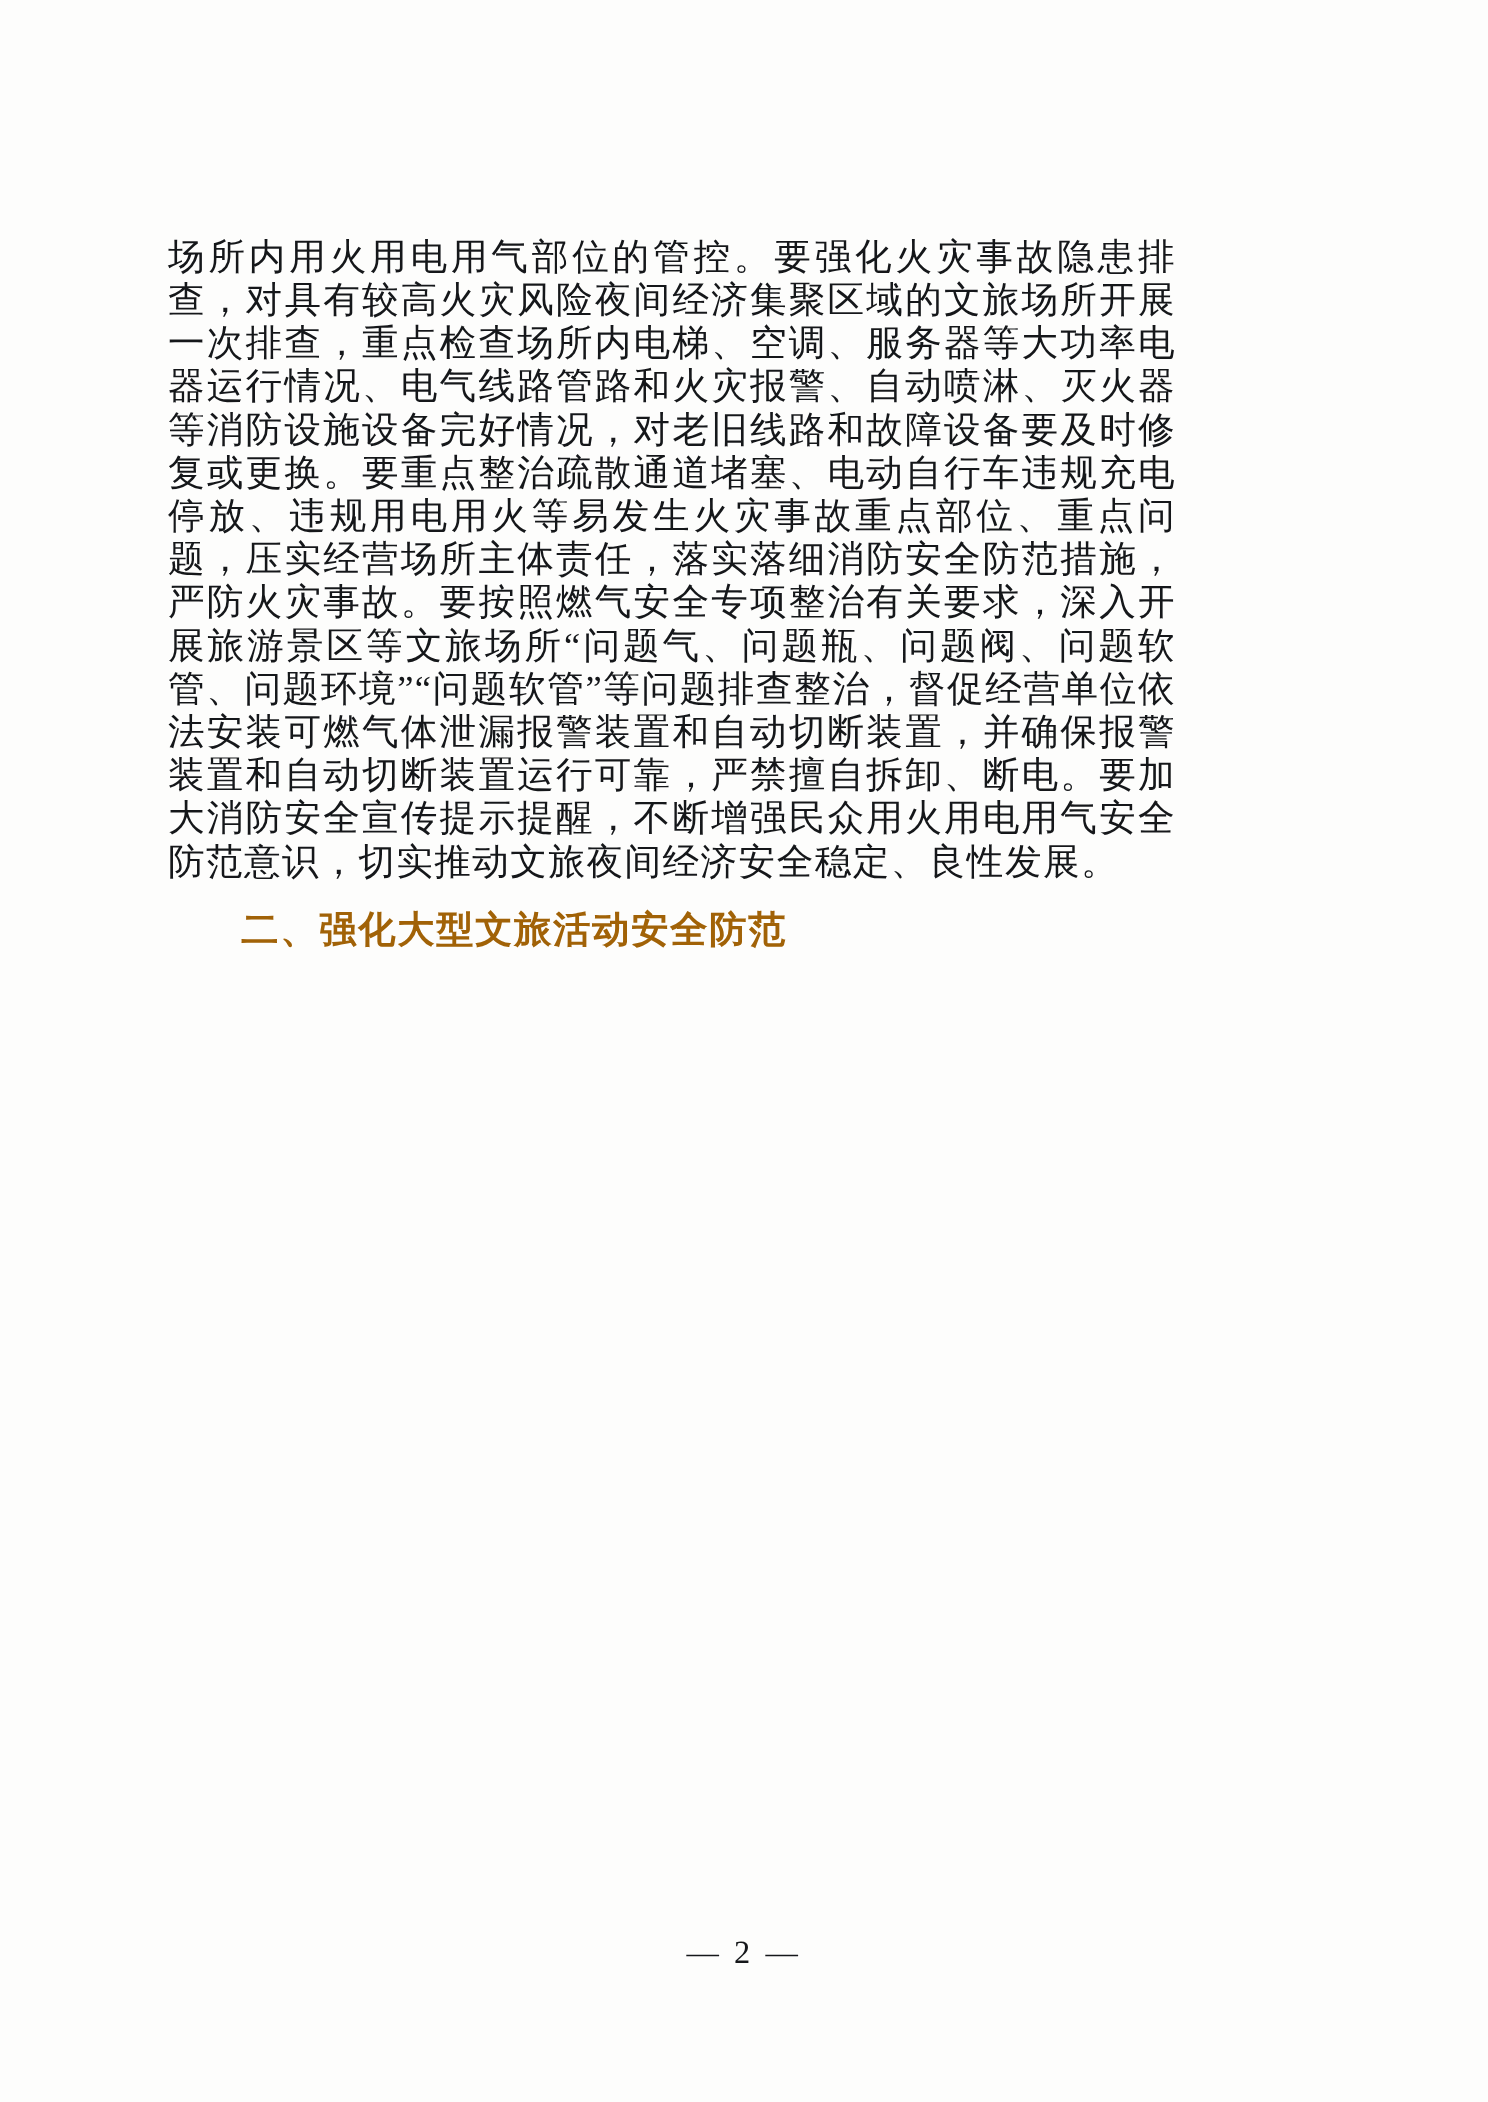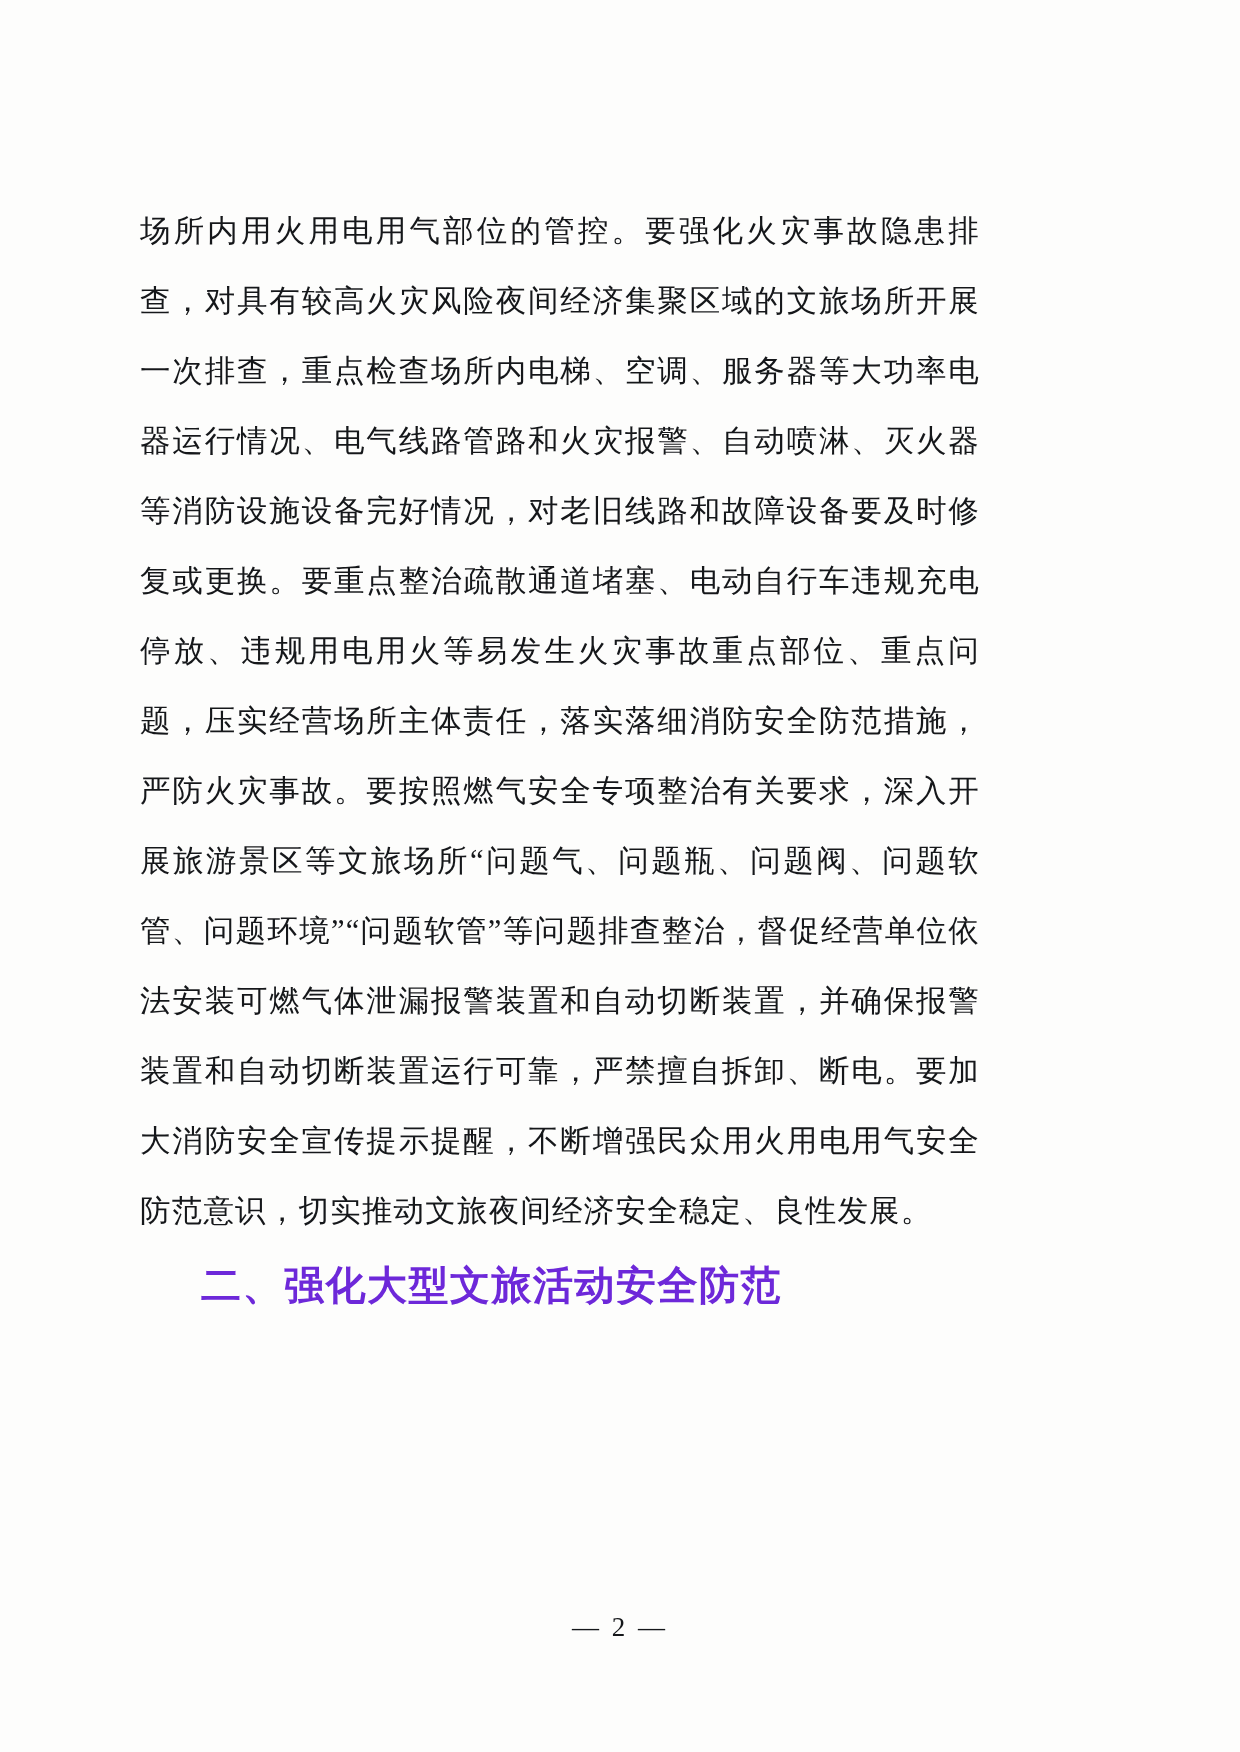--- a/index.html
+++ b/index.html
@@ -31,7 +31,7 @@
   }
   .para {
     font-size: 30.5px;
-    line-height: 70px;
+    line-height: 36px;
     letter-spacing: 1.2px;
     text-align: justify;
     text-justify: inter-ideograph;

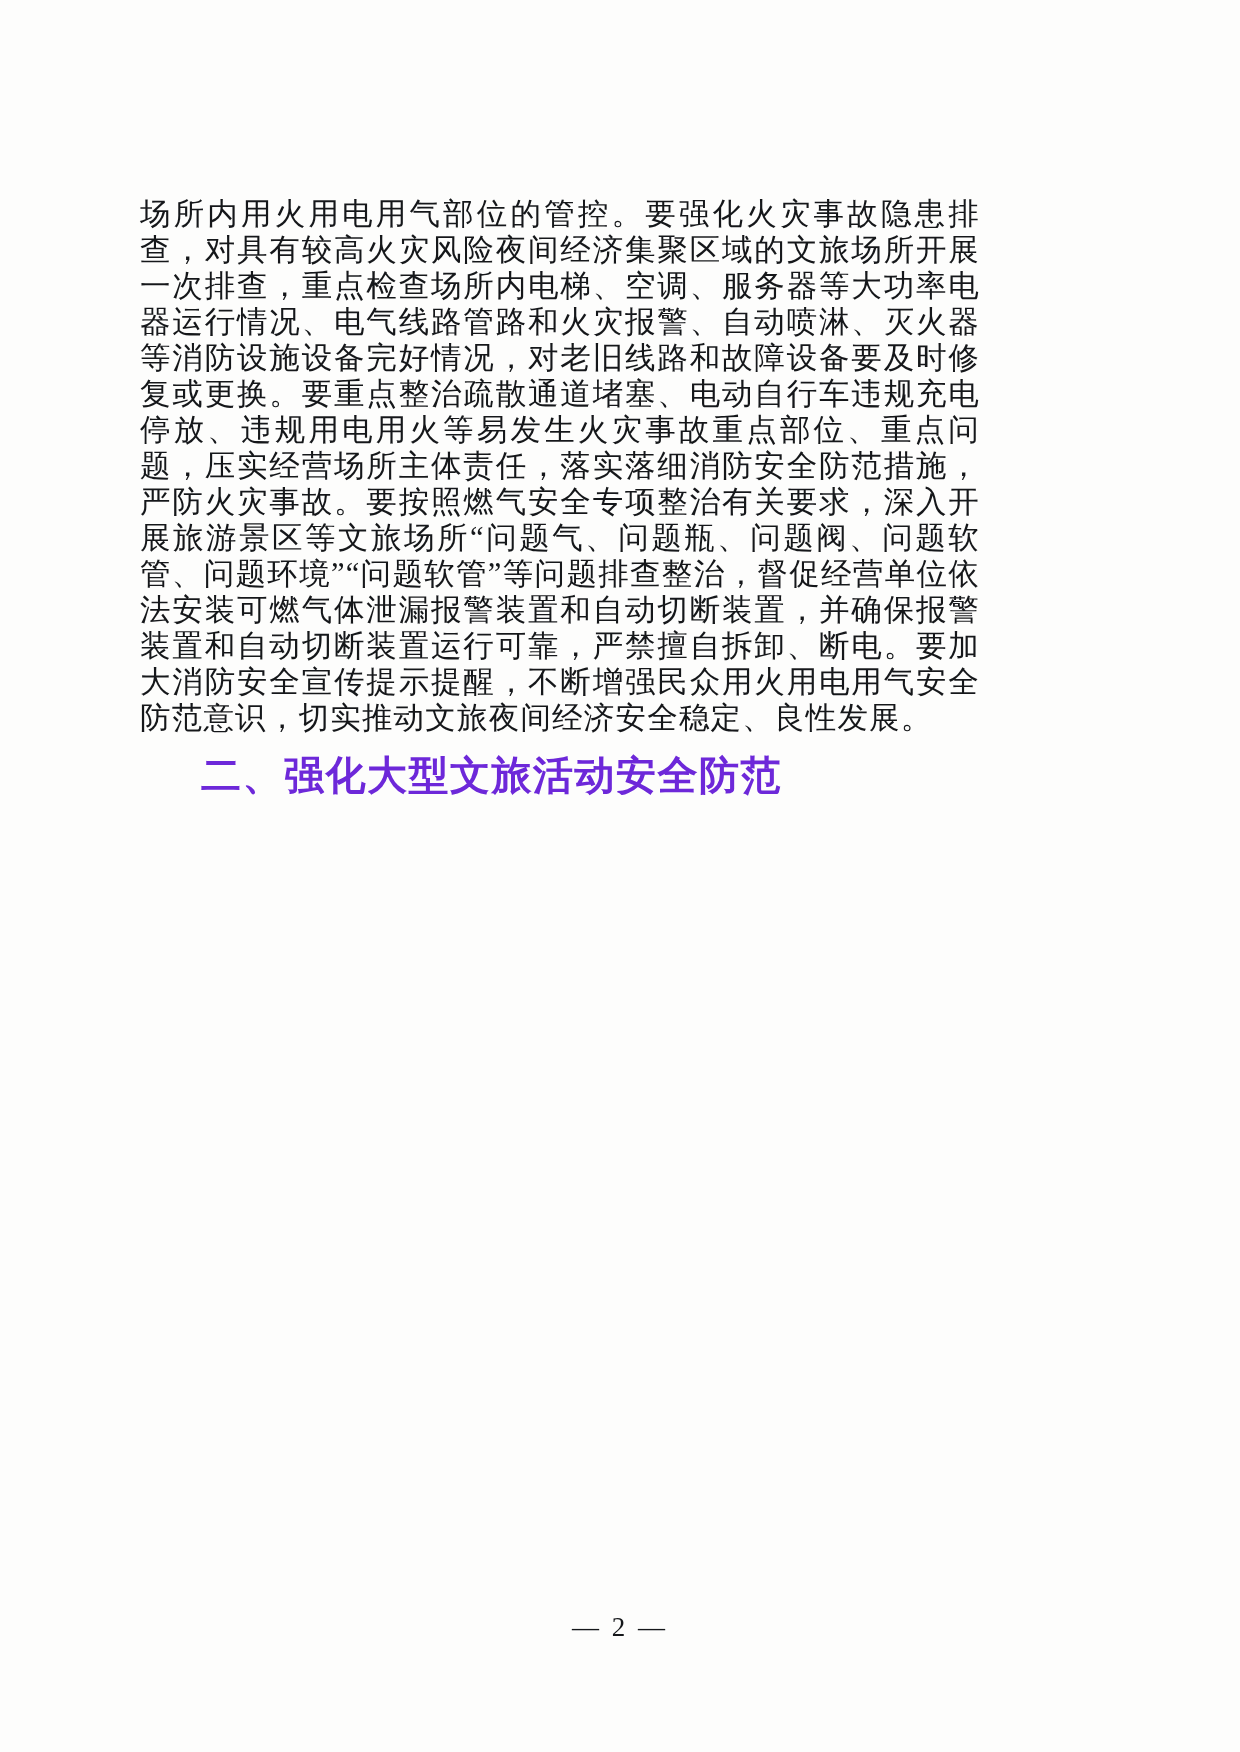--- a/index.html
+++ b/index.html
@@ -43,11 +43,11 @@
     text-indent: 61px;
   }
   .heading {
-    font-size: 40px;
+    font-size: 31px;
     line-height: 58px;
     letter-spacing: 1.5px;
     font-weight: bold;
-    color: #6d28d9;
+    color: #a16207;
     text-indent: 61px;
     margin: 6px 0 0 0;
     font-family: "Liberation Sans", "DejaVu Sans", sans-serif;

